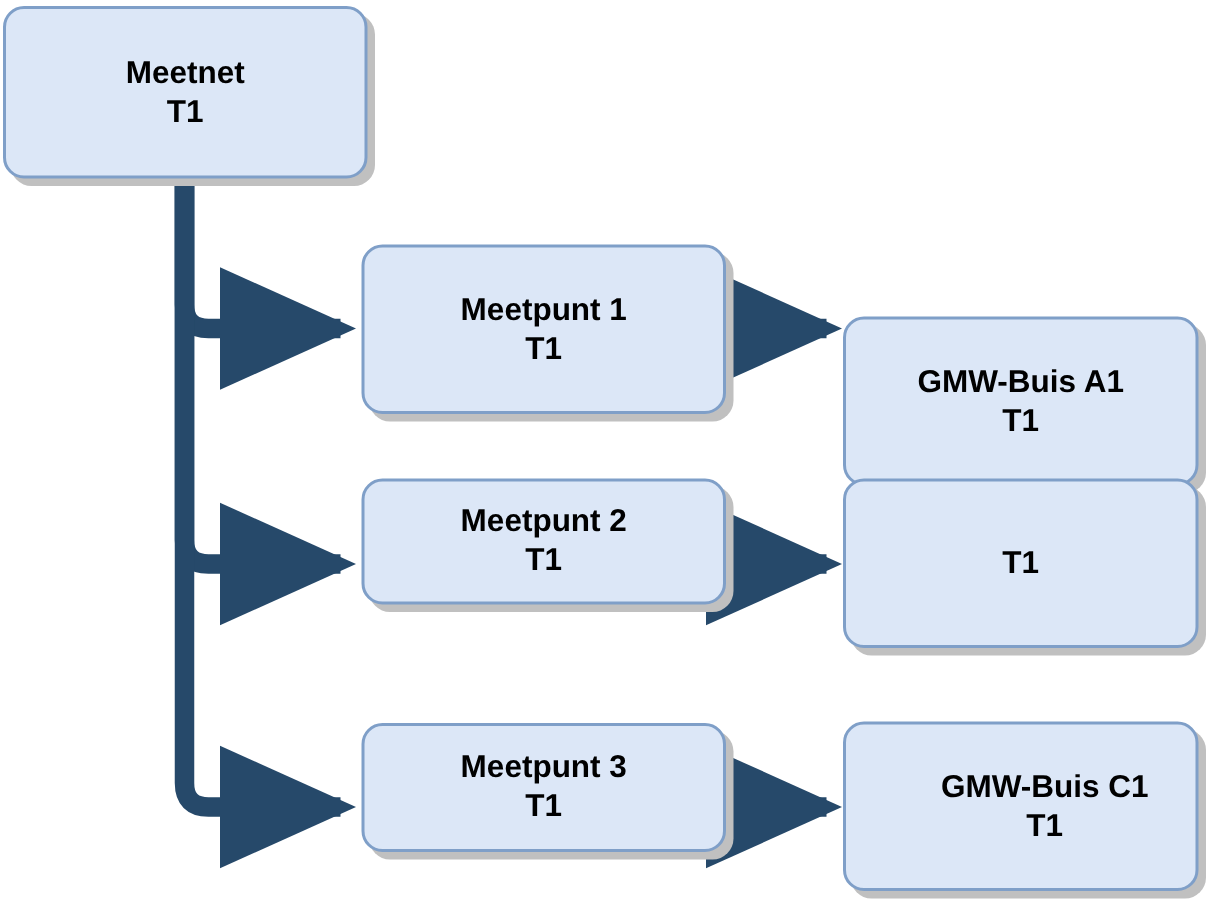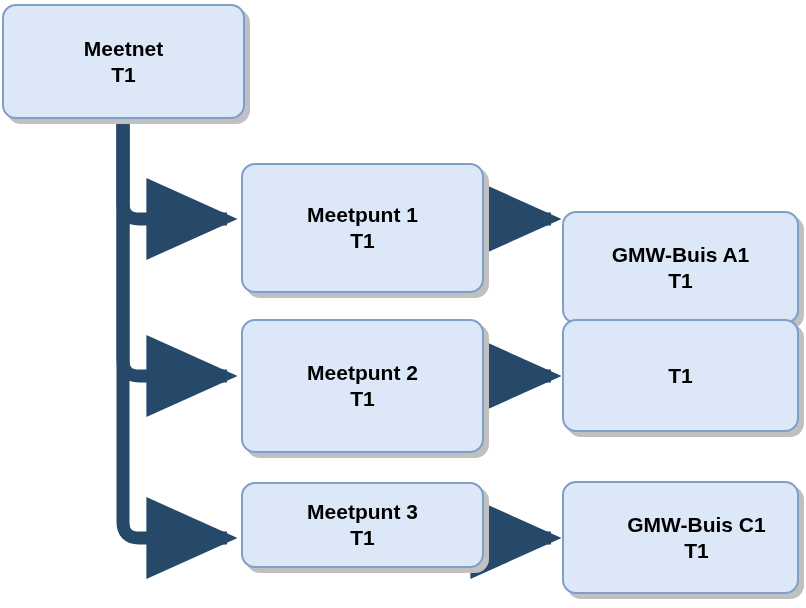--- a/index.html
+++ b/index.html
@@ -57,7 +57,7 @@
     height: 115px;
   }
   
-  #node-meetpunt-1 { left: 241px; top: 163px;  width: 243px; height: 130px; }
+  #node-meetpunt-1 { left: 241px; top: 163px;  width: 243px; height: 113px; }
   #node-meetpunt-2 { left: 241px; top: 319px;  width: 243px; height: 134px; }
   #node-meetpunt-3 { left: 241px; top: 482px;  width: 243px; height: 86px; }
   

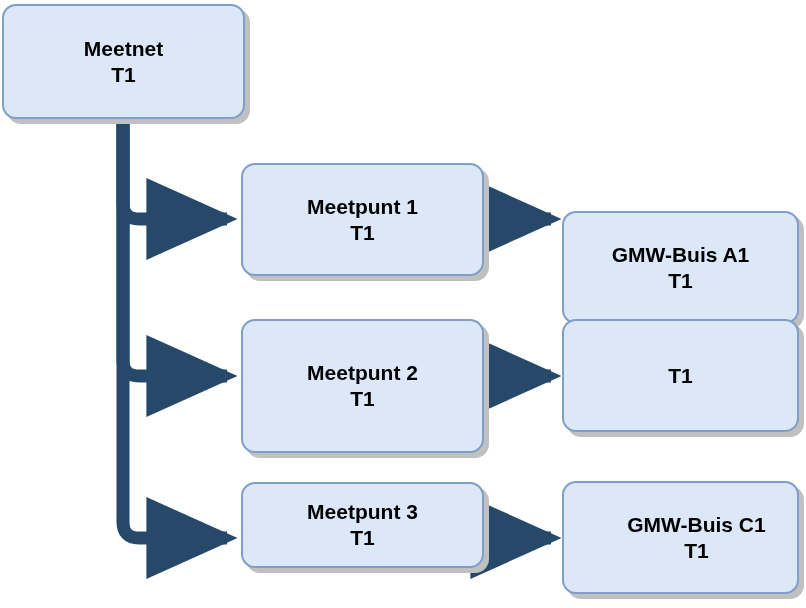--- a/index.html
+++ b/index.html
@@ -58,7 +58,7 @@
   }
   
   #node-meetpunt-1 { left: 241px; top: 163px;  width: 243px; height: 113px; }
-  #node-meetpunt-2 { left: 241px; top: 319px;  width: 243px; height: 134px; }
+  #node-meetpunt-2 { left: 241px; top: 319px;  width: 243px; height: 84px; }
   #node-meetpunt-3 { left: 241px; top: 482px;  width: 243px; height: 86px; }
   
   #node-gmw-a1 { left: 562px; top: 163px;  width: 237px; height: 113px; margin-top: 48px; }

